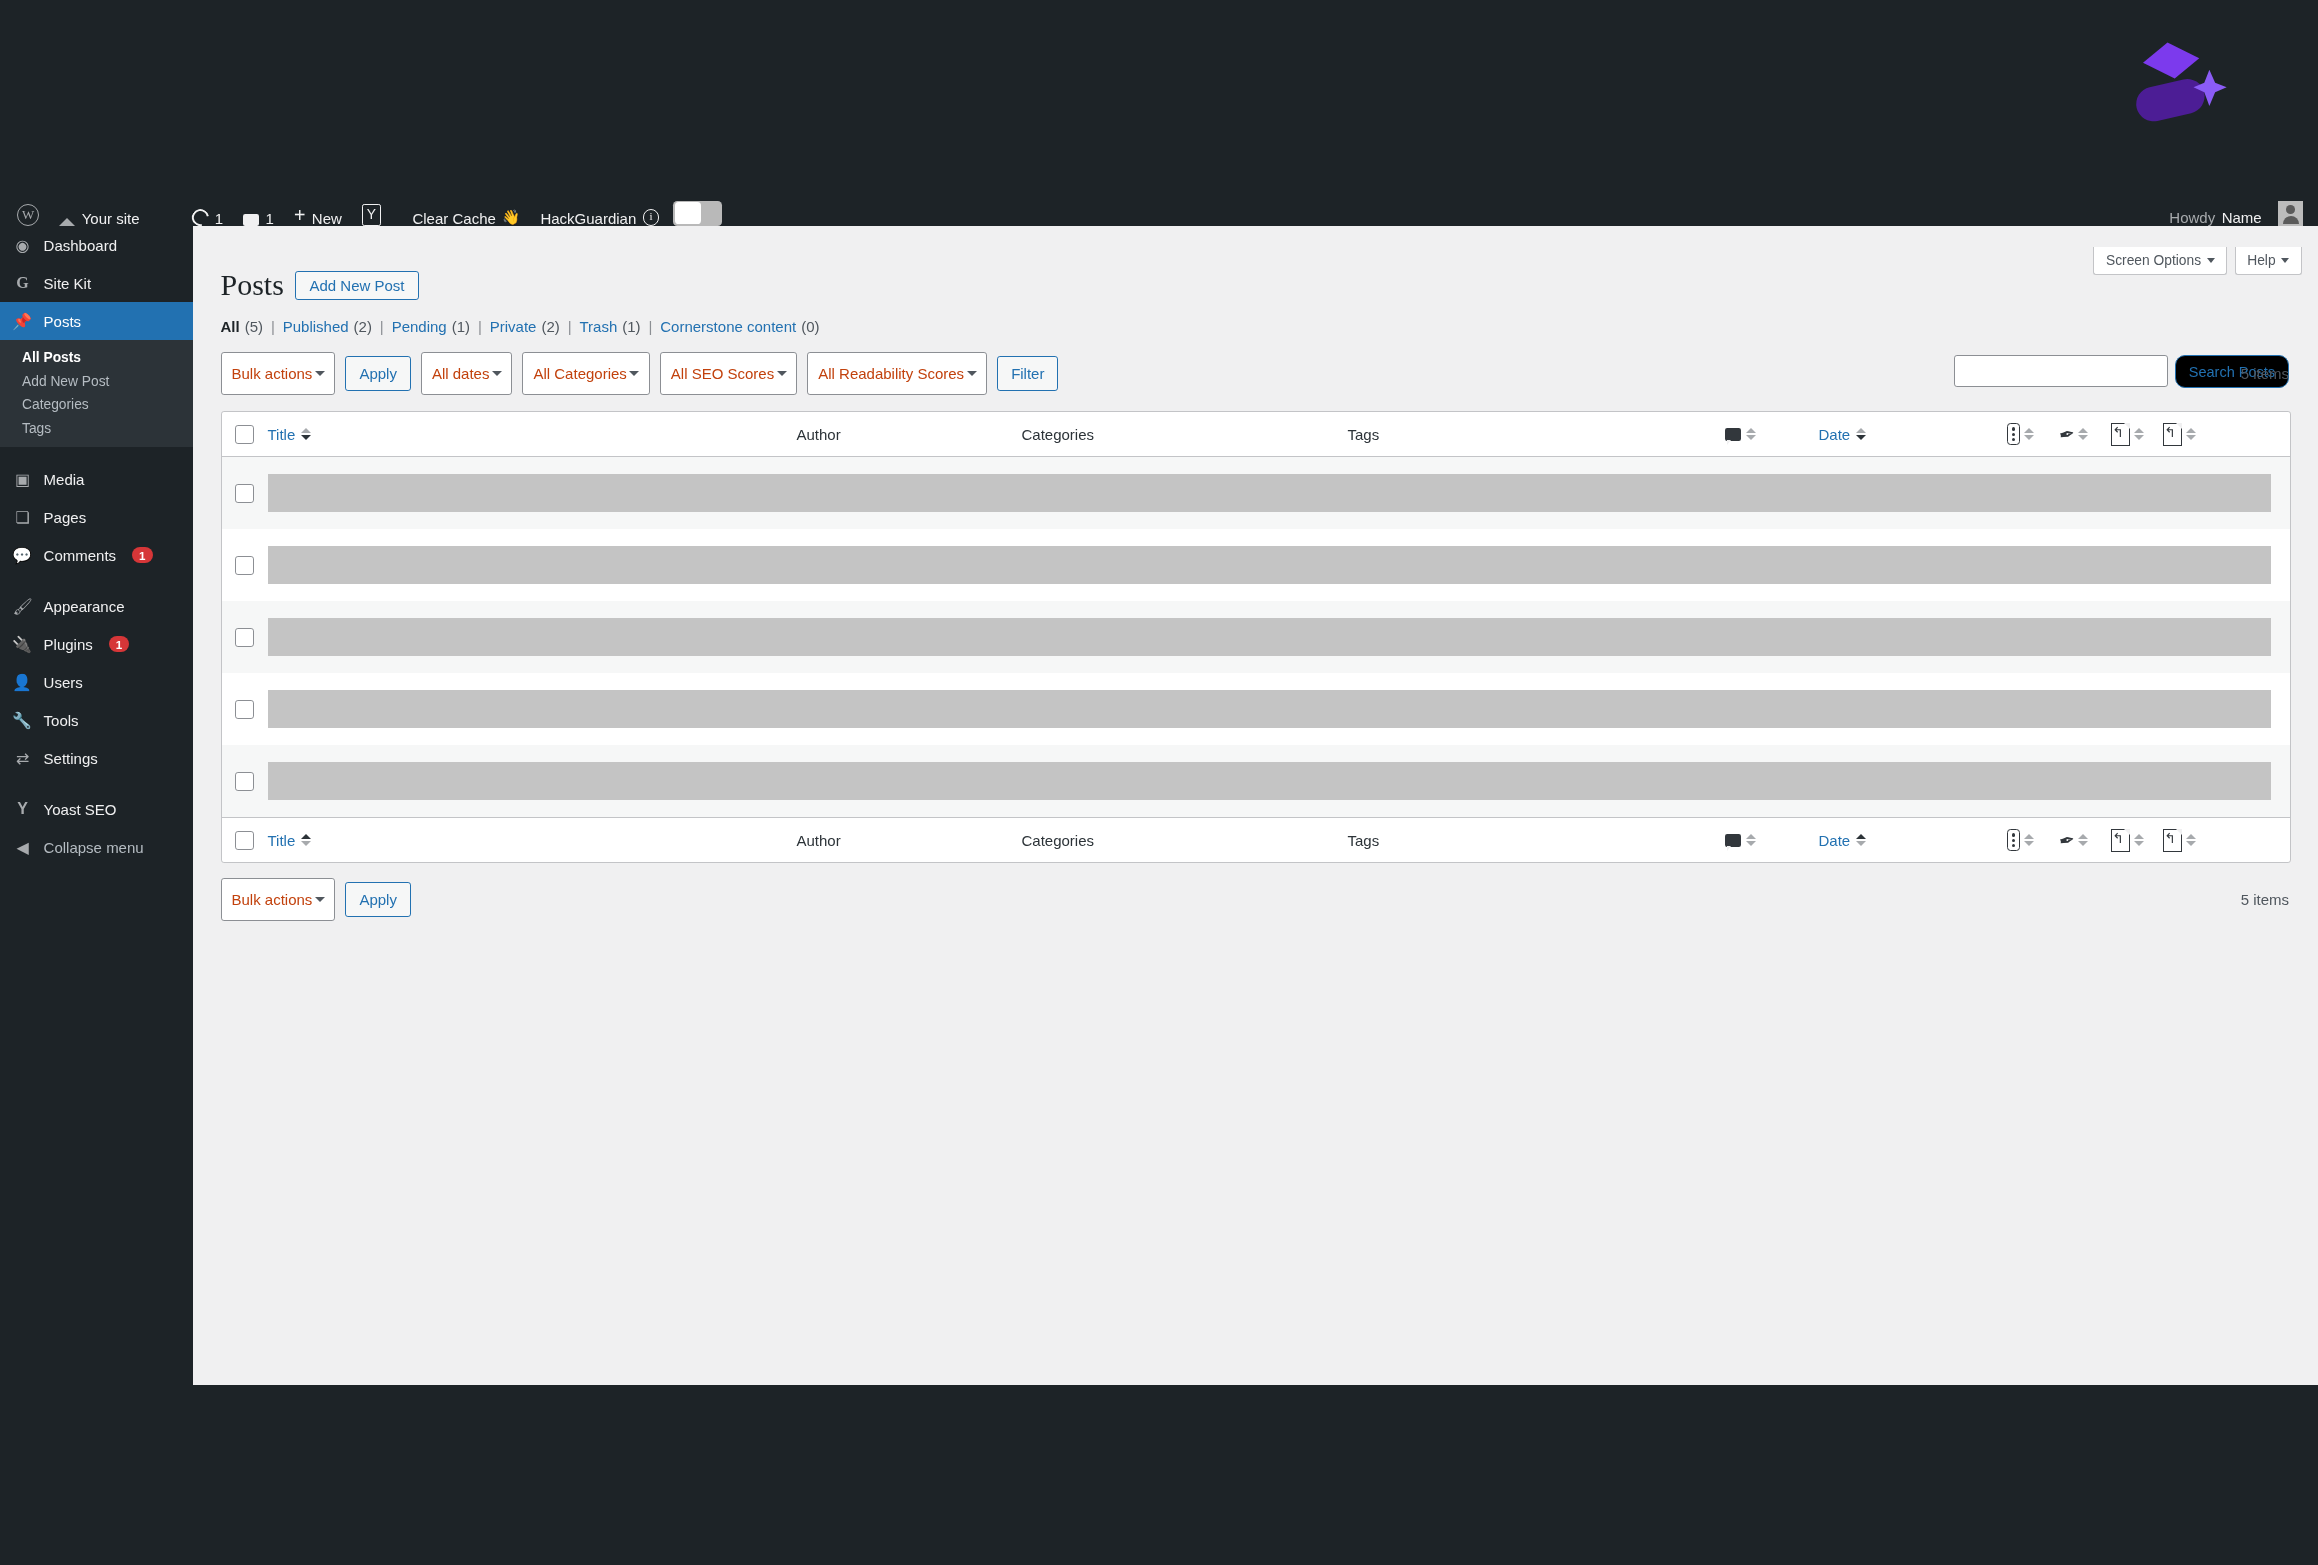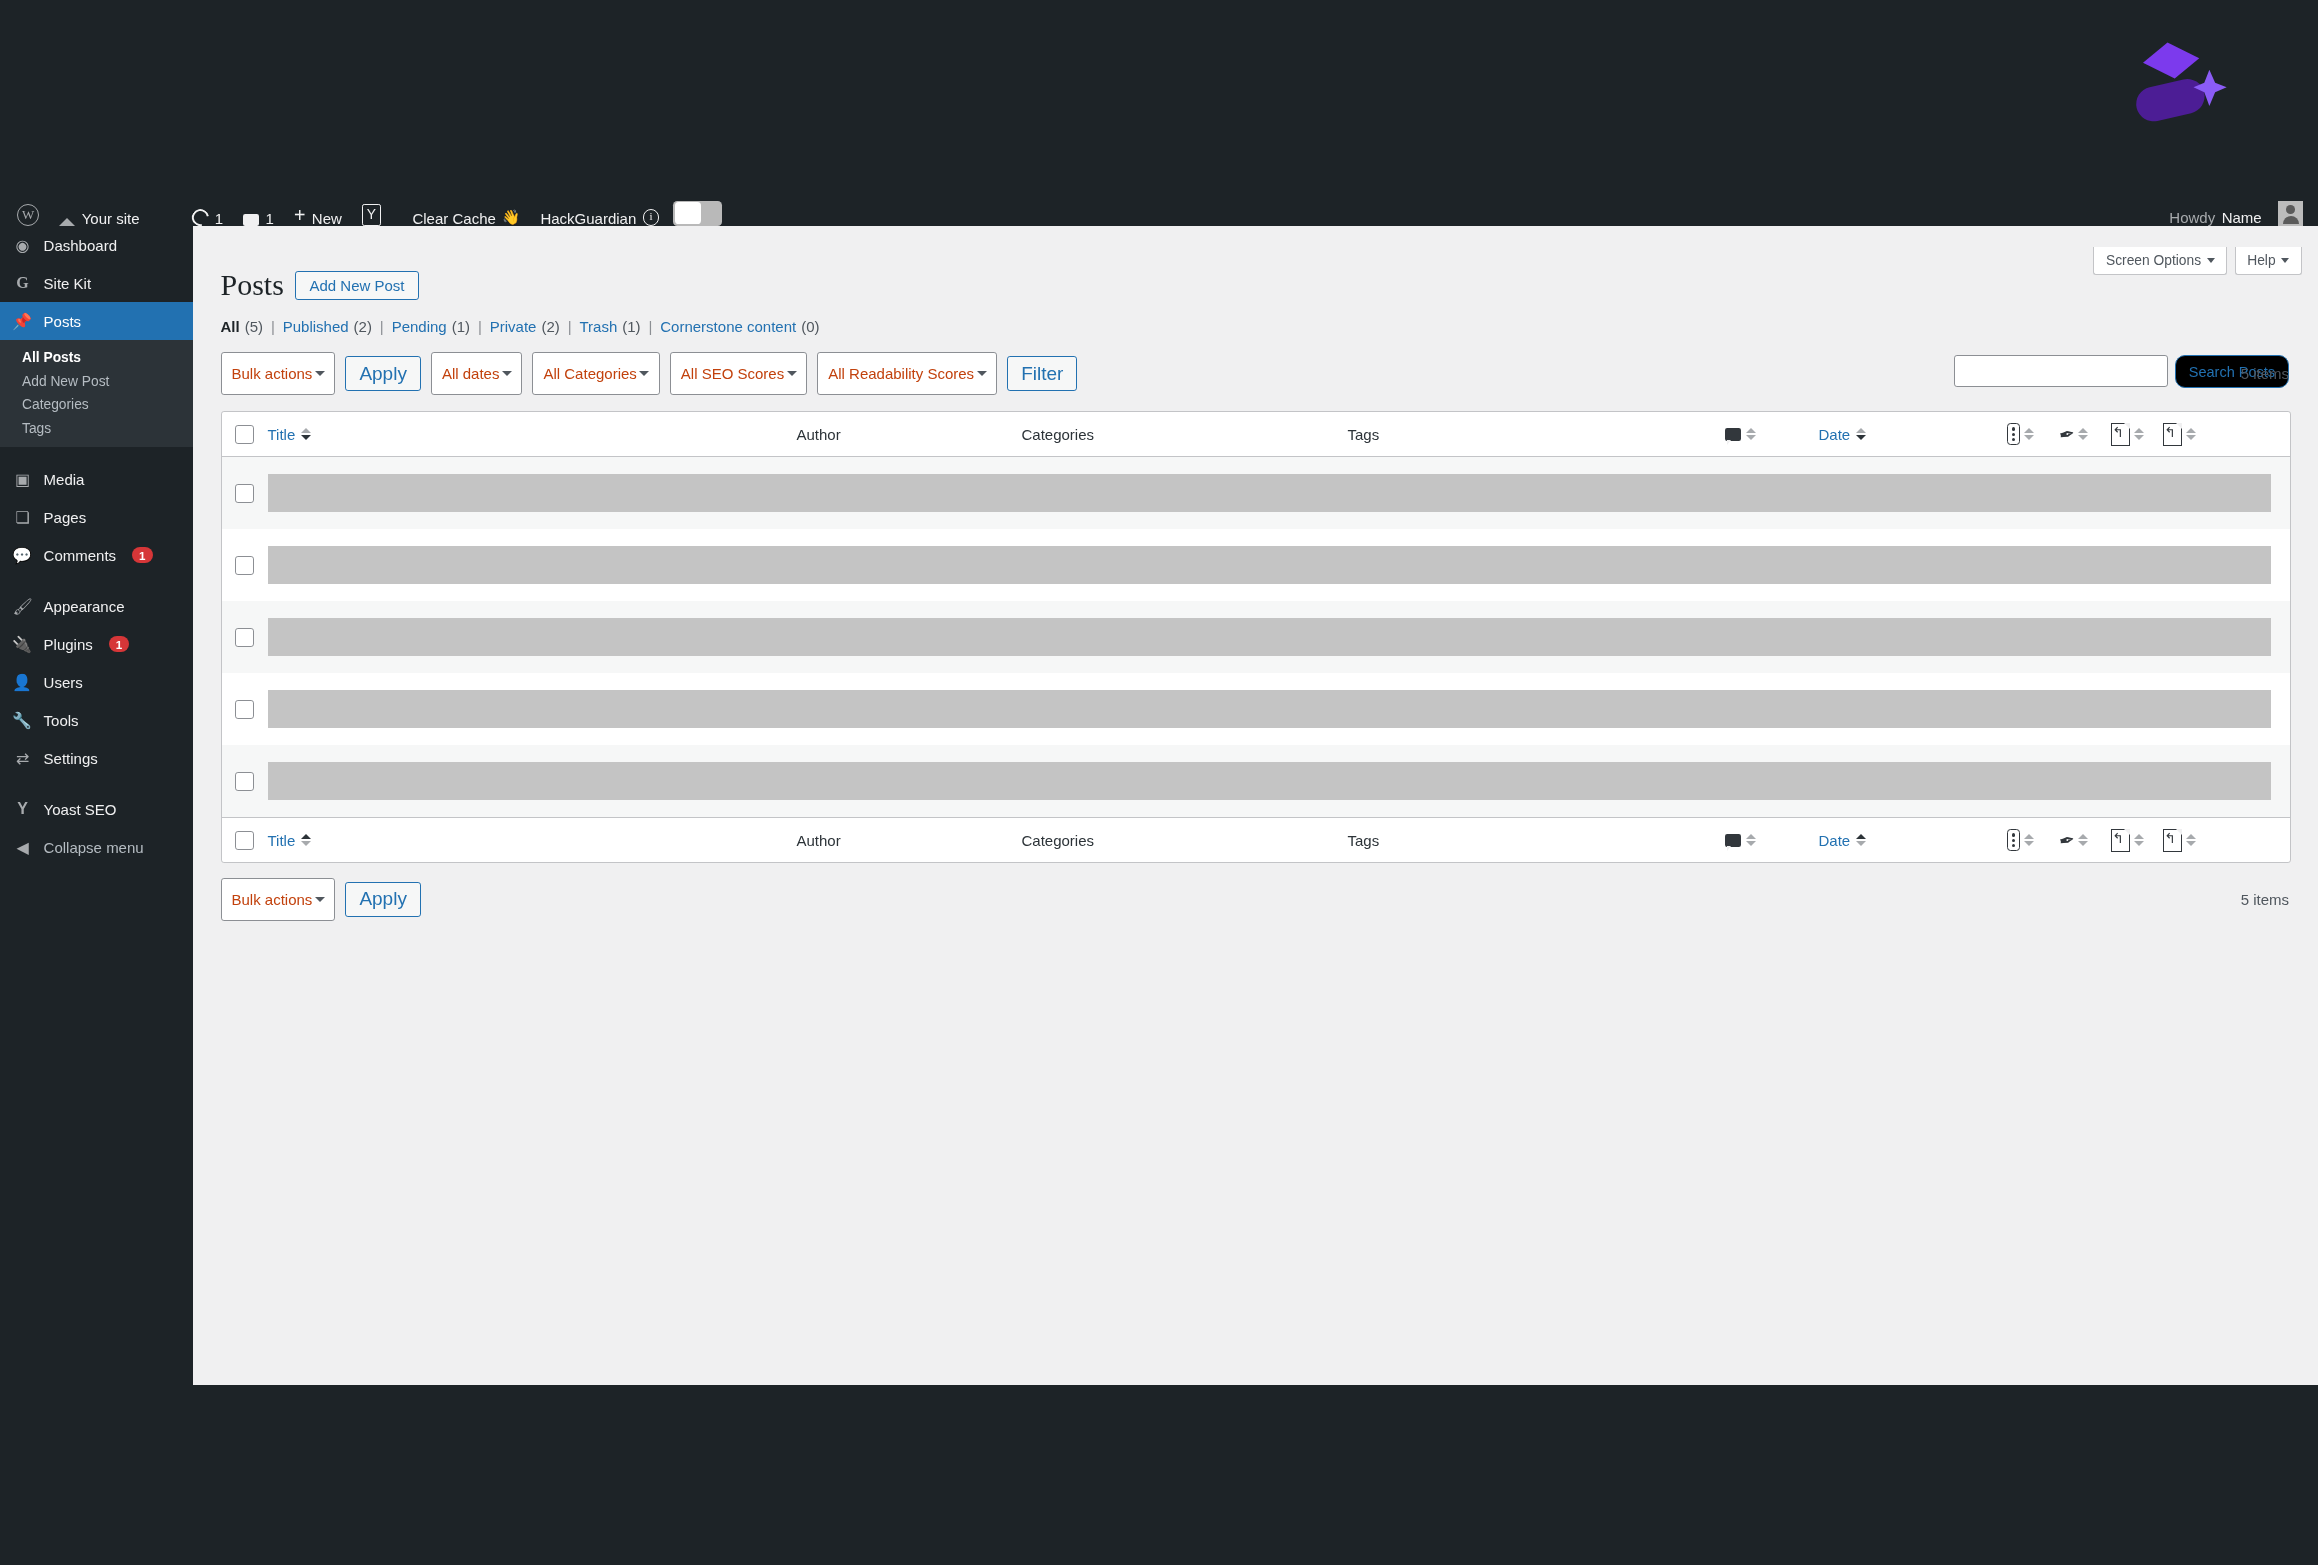--- a/index.html
+++ b/index.html
@@ -72,7 +72,7 @@
   .tablenav { display: flex; align-items: center; gap: 10px; padding: 17.4px 0 0 27.5px; position: relative; }
   .sel { height: 43px; border: 0.7px solid #8c8f94; border-radius: 2.9px; background: #fff; font-size: 15px; color: #c2410c; padding: 0 22px 0 10px; display: flex; align-items: center; position: relative; }
   .sel .cv { position: absolute; right: 9.4px; border-left: 5px solid transparent; border-right: 5px solid transparent; border-top: 5.8px solid #50575e; }
-  .btn-sec { height: 35px; border: 0.7px solid #2271b1; color: #2271b1; background: #f6f7f7; border-radius: 2.9px; padding: 4px 13px; font-size: 19px; display: flex; align-items: center; }
+  .btn-sec { height: 35px; border: 0.7px solid #2271b1; color: #2271b1; background: #f6f7f7; border-radius: 2.9px; padding: 4px 13px; font-size: 15px; display: flex; align-items: center; }
   .items-count { position: absolute; right: 29px; font-size: 15px; color: #50575e; }
   
   .wp-table { margin: 16px 27.5px 0 27.5px; width: 2070px; background: #fff; border: 0.7px solid #c3c4c7; border-radius: 2.9px; }

